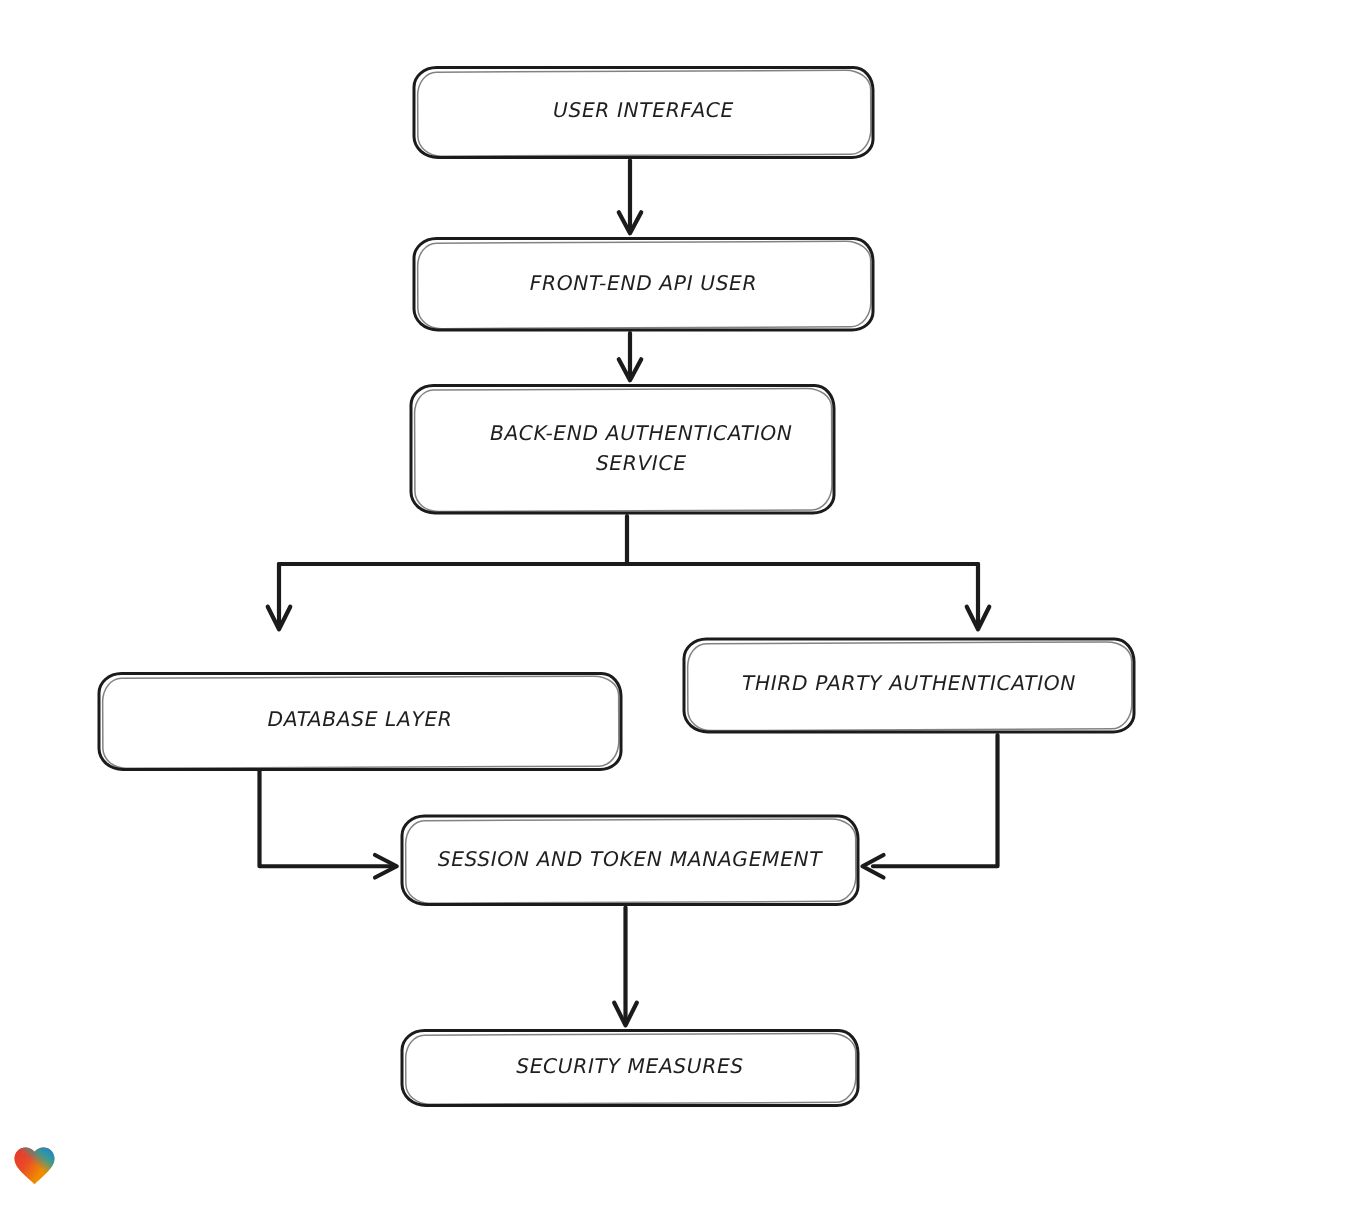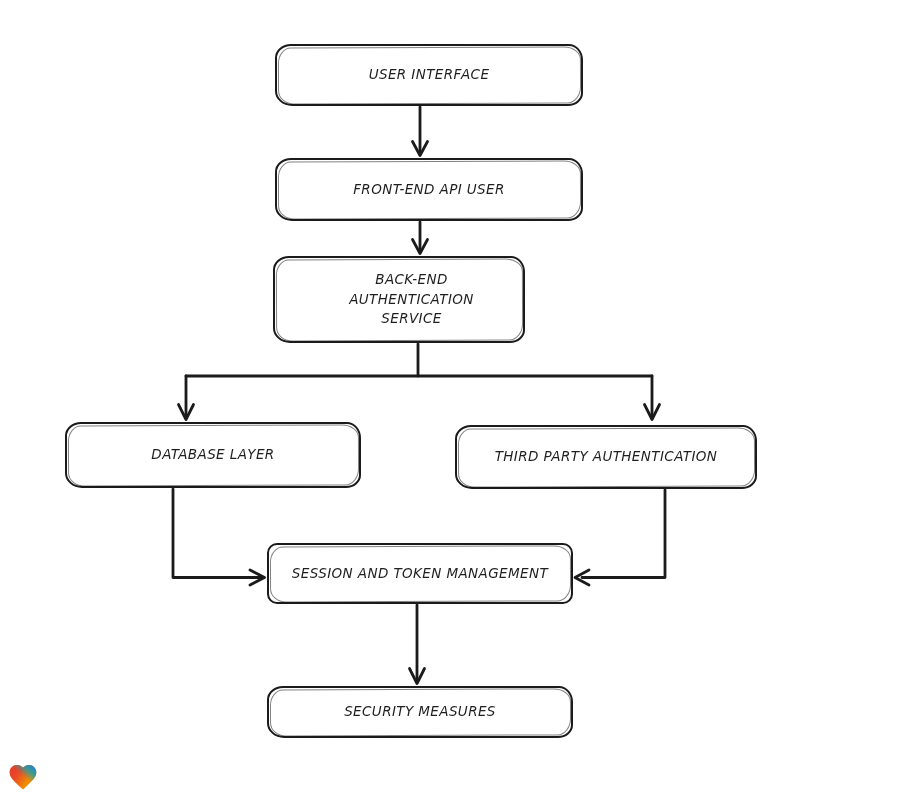--- a/index.html
+++ b/index.html
@@ -53,7 +53,7 @@
 
   .node-user-interface          { left: 275px; top: 44px;  width: 308px; height: 62px; }
   .node-front-end-api-calls     { left: 275px; top: 158px; width: 308px; height: 63px; }
-  .node-back-end-auth-service   { left: 273px; top: 256px; width: 252px; height: 87px; padding-left: 47px; }
+  .node-back-end-auth-service   { left: 273px; top: 256px; width: 284px; height: 87px; padding-left: 47px; }
   .node-database-layer          { left: 65px;  top: 422px; width: 296px; height: 66px; }
   .node-third-party-auth        { left: 455px; top: 425px; width: 302px; height: 64px; }
   .node-session-token-mgmt      { left: 267px; top: 543px; width: 306px; height: 61px; border-radius: 10px; }

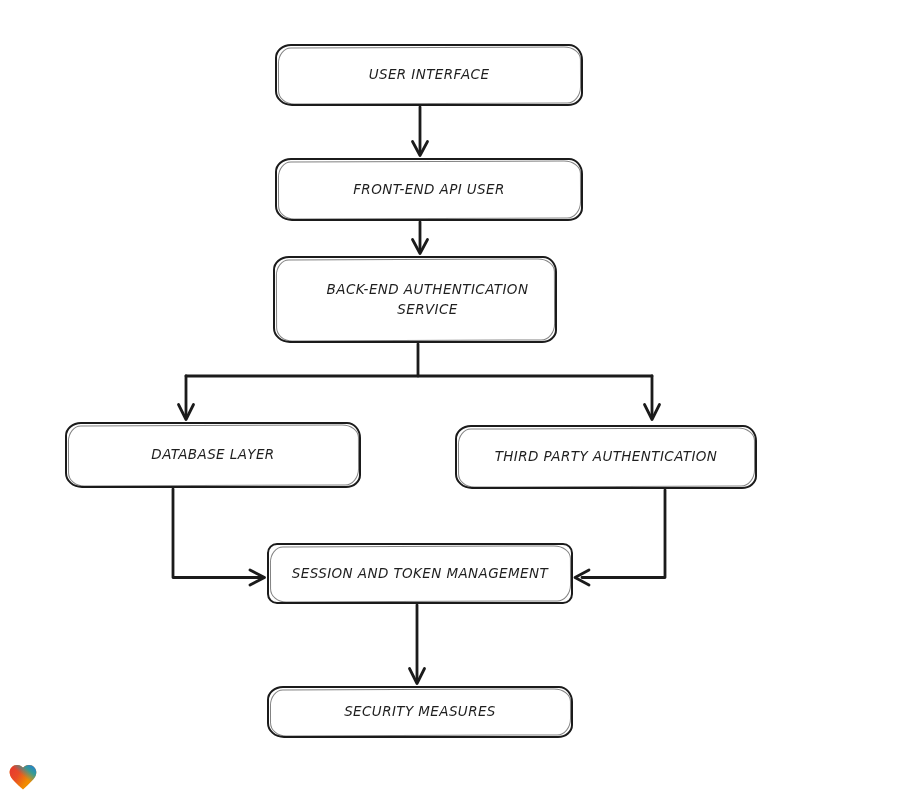--- a/index.html
+++ b/index.html
@@ -54,7 +54,7 @@
   .node-user-interface          { left: 275px; top: 44px;  width: 308px; height: 62px; }
   .node-front-end-api-calls     { left: 275px; top: 158px; width: 308px; height: 63px; }
   .node-back-end-auth-service   { left: 273px; top: 256px; width: 284px; height: 87px; padding-left: 47px; }
-  .node-database-layer          { left: 65px;  top: 422px; width: 296px; height: 66px; }
+  .node-database-layer          { left: 65px;  top: 448px; width: 350px; height: 66px; }
   .node-third-party-auth        { left: 455px; top: 425px; width: 302px; height: 64px; }
   .node-session-token-mgmt      { left: 267px; top: 543px; width: 306px; height: 61px; border-radius: 10px; }
   .node-security-measures       { left: 267px; top: 686px; width: 306px; height: 52px; }

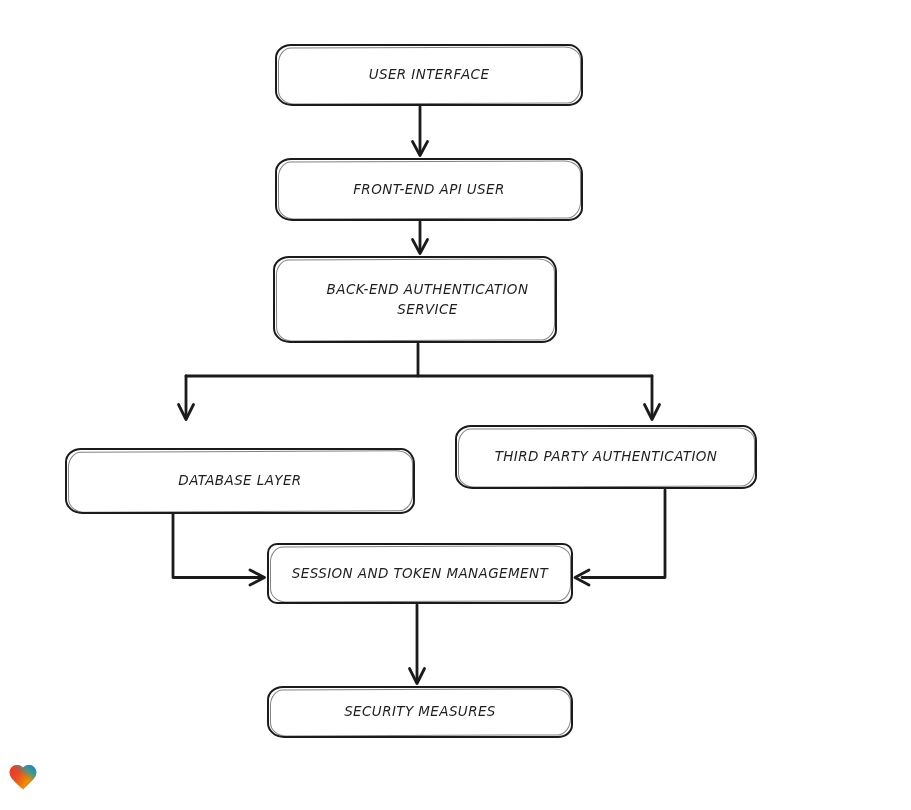--- a/index.html
+++ b/index.html
@@ -56,7 +56,7 @@
   .node-back-end-auth-service   { left: 273px; top: 256px; width: 284px; height: 87px; padding-left: 47px; }
   .node-database-layer          { left: 65px;  top: 448px; width: 350px; height: 66px; }
   .node-third-party-auth        { left: 455px; top: 425px; width: 302px; height: 64px; }
-  .node-session-token-mgmt      { left: 267px; top: 543px; width: 306px; height: 61px; border-radius: 10px; }
+  .node-session-token-mgmt      { left: 267px; top: 543px; width: 306px; height: 61px; }
   .node-security-measures       { left: 267px; top: 686px; width: 306px; height: 52px; }
 
   .watermark {

